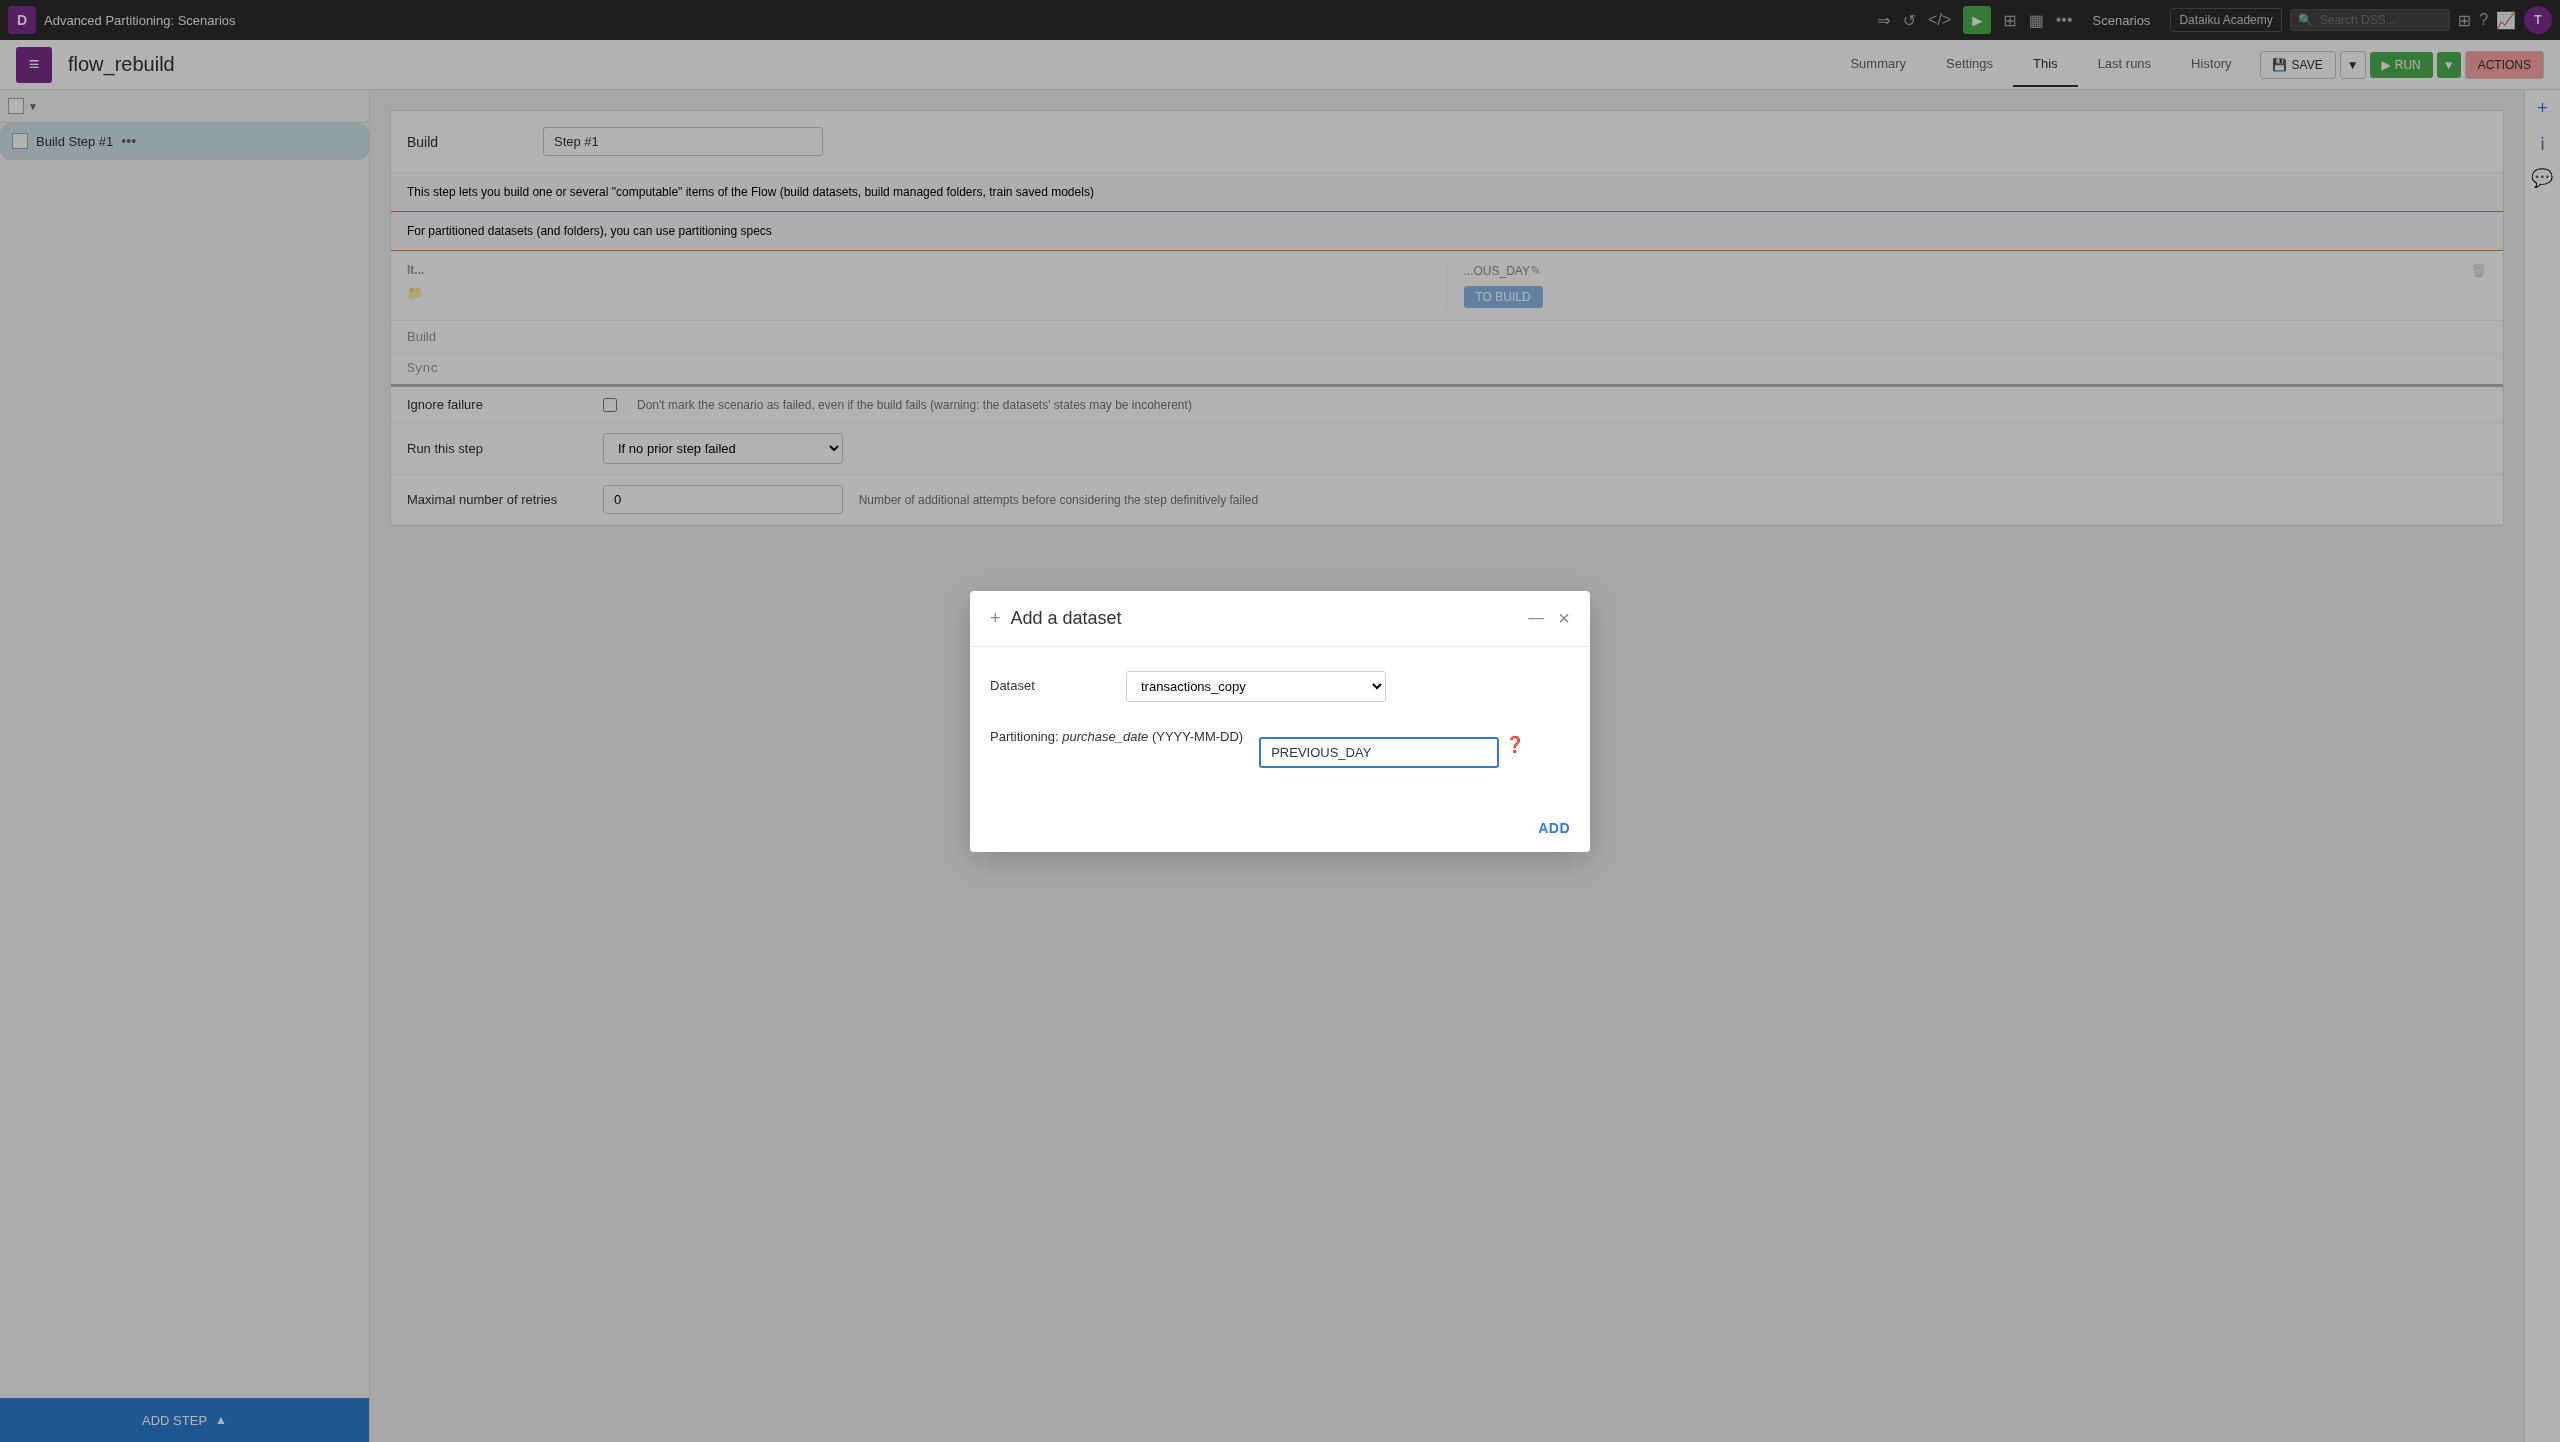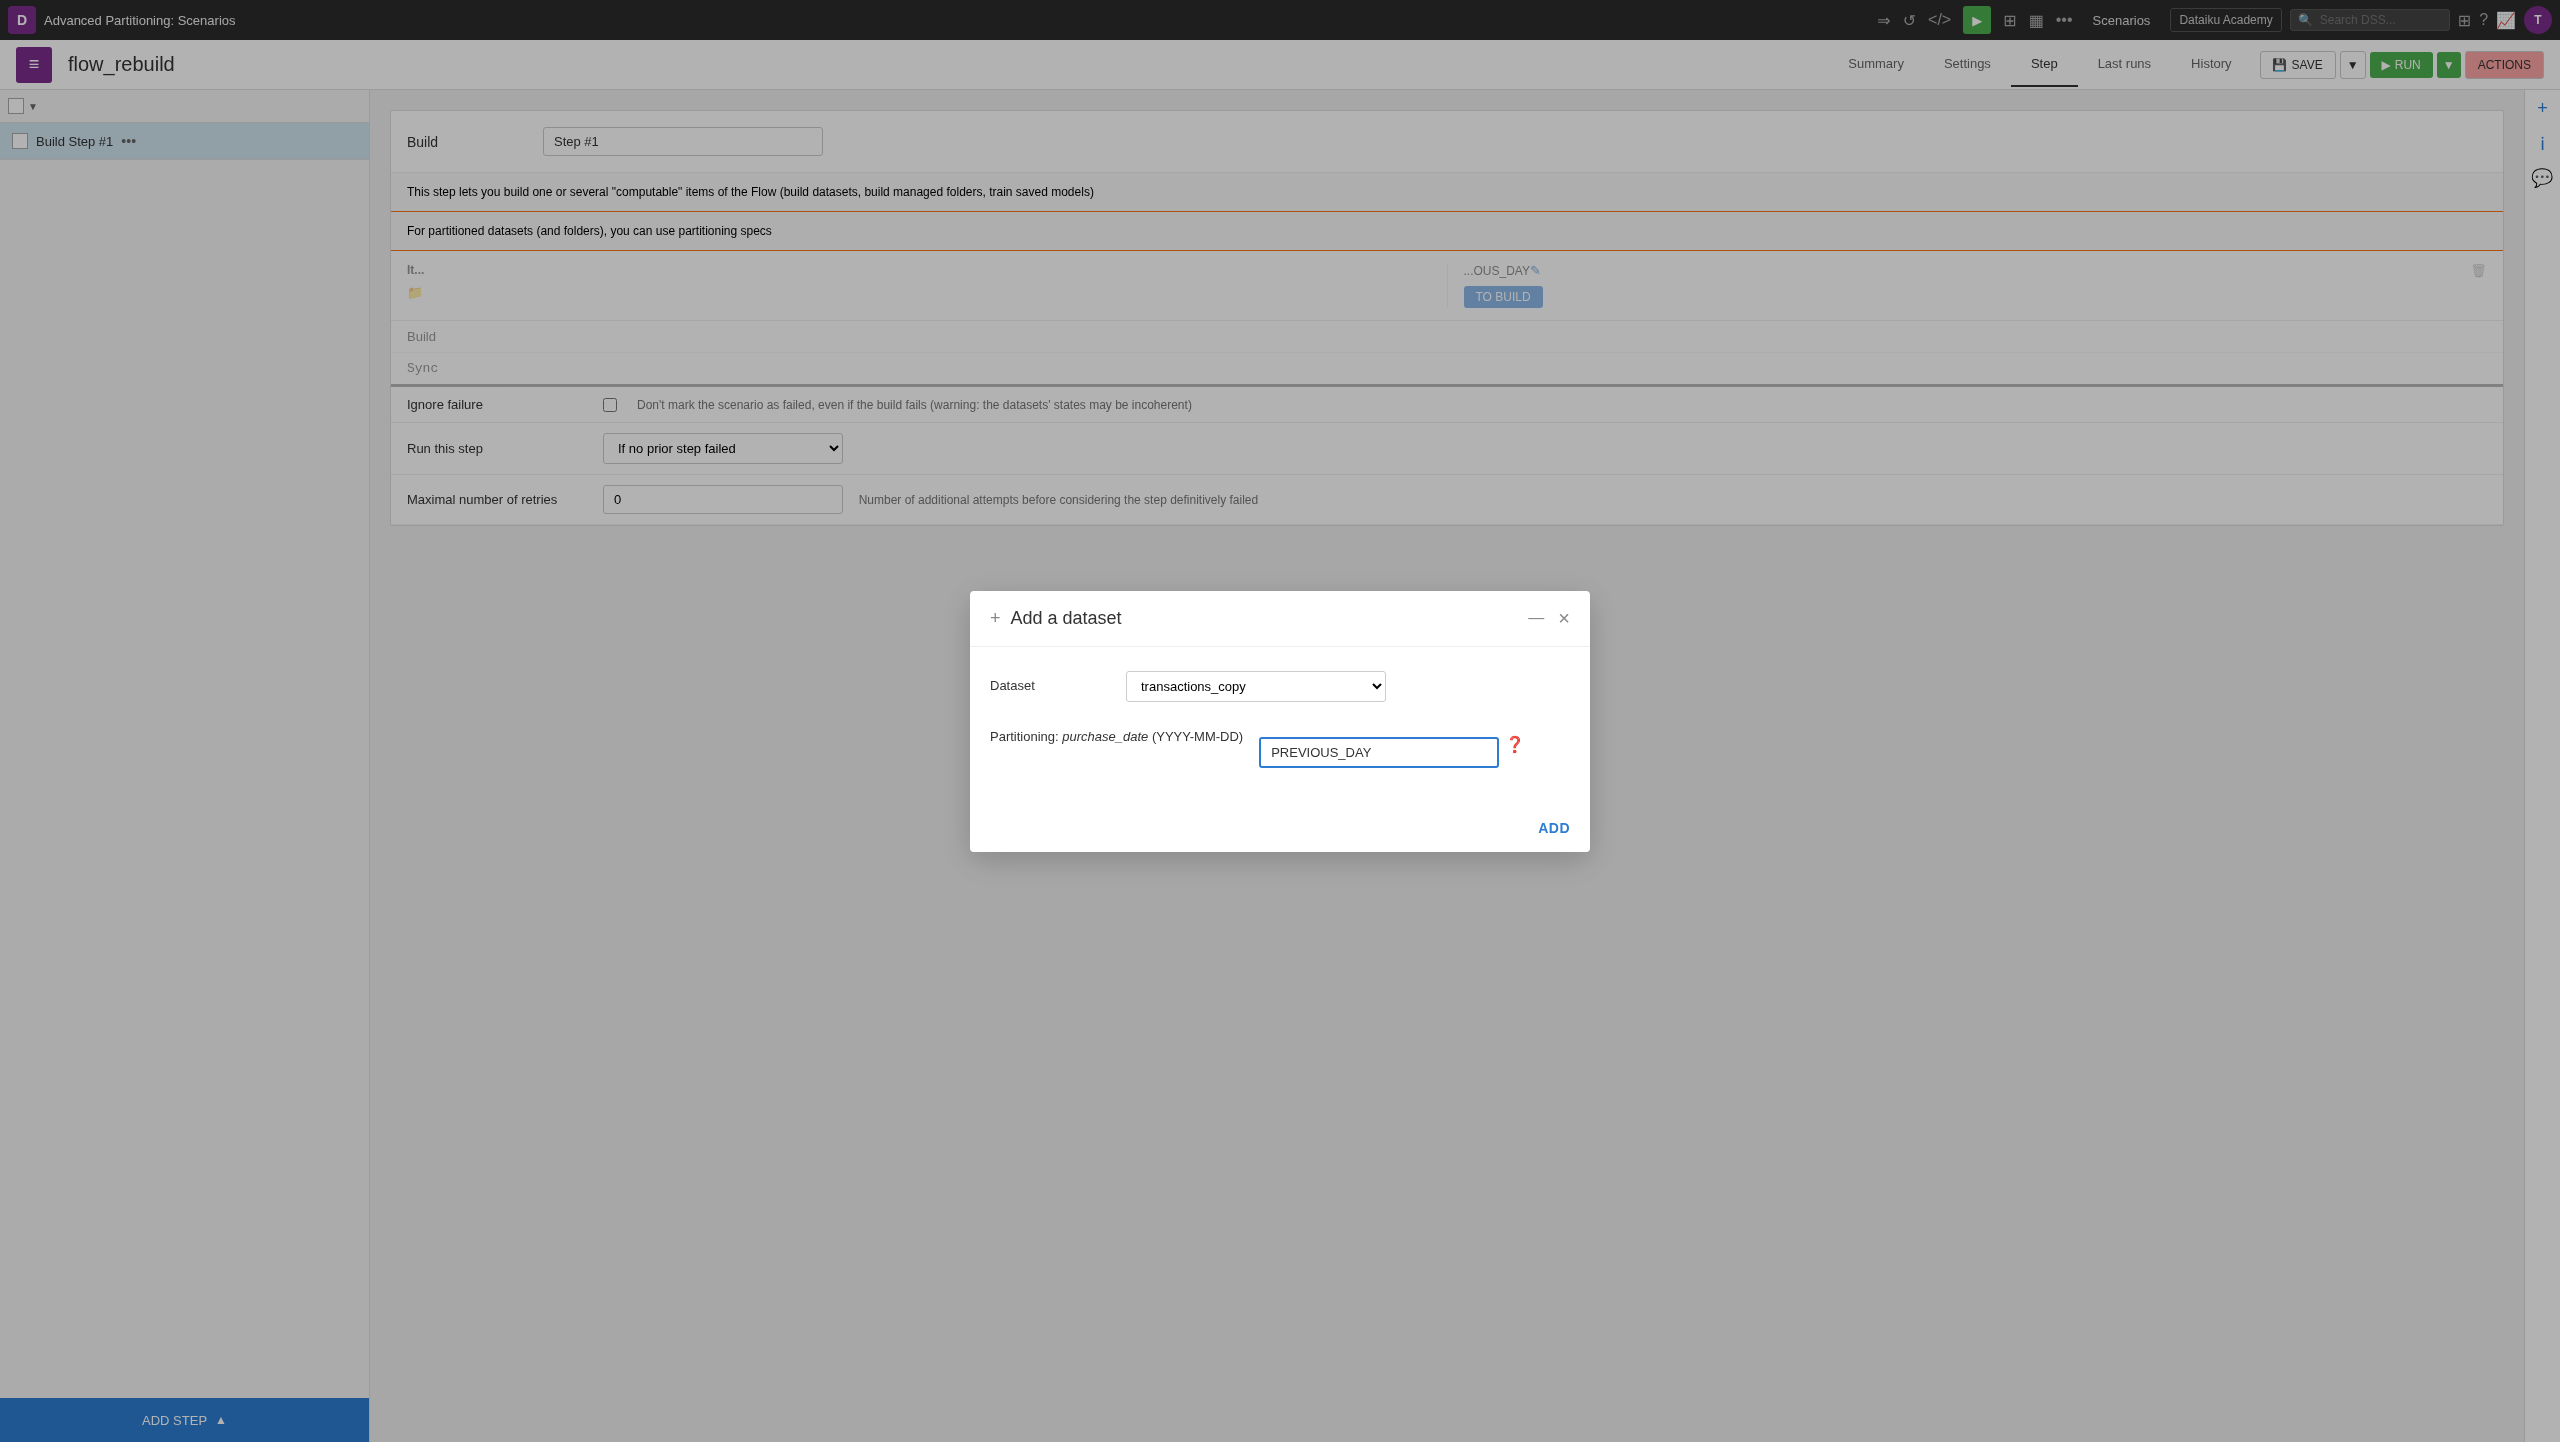--- a/index.html
+++ b/index.html
@@ -127,7 +127,7 @@
   <nav class="nav-tabs">
     <div class="nav-tab">Summary</div>
     <div class="nav-tab">Settings</div>
-    <div class="nav-tab active">Step</div>
+    <div class="nav-tab active">This</div>
     <div class="nav-tab">Last runs</div>
     <div class="nav-tab">History</div>
   </nav>

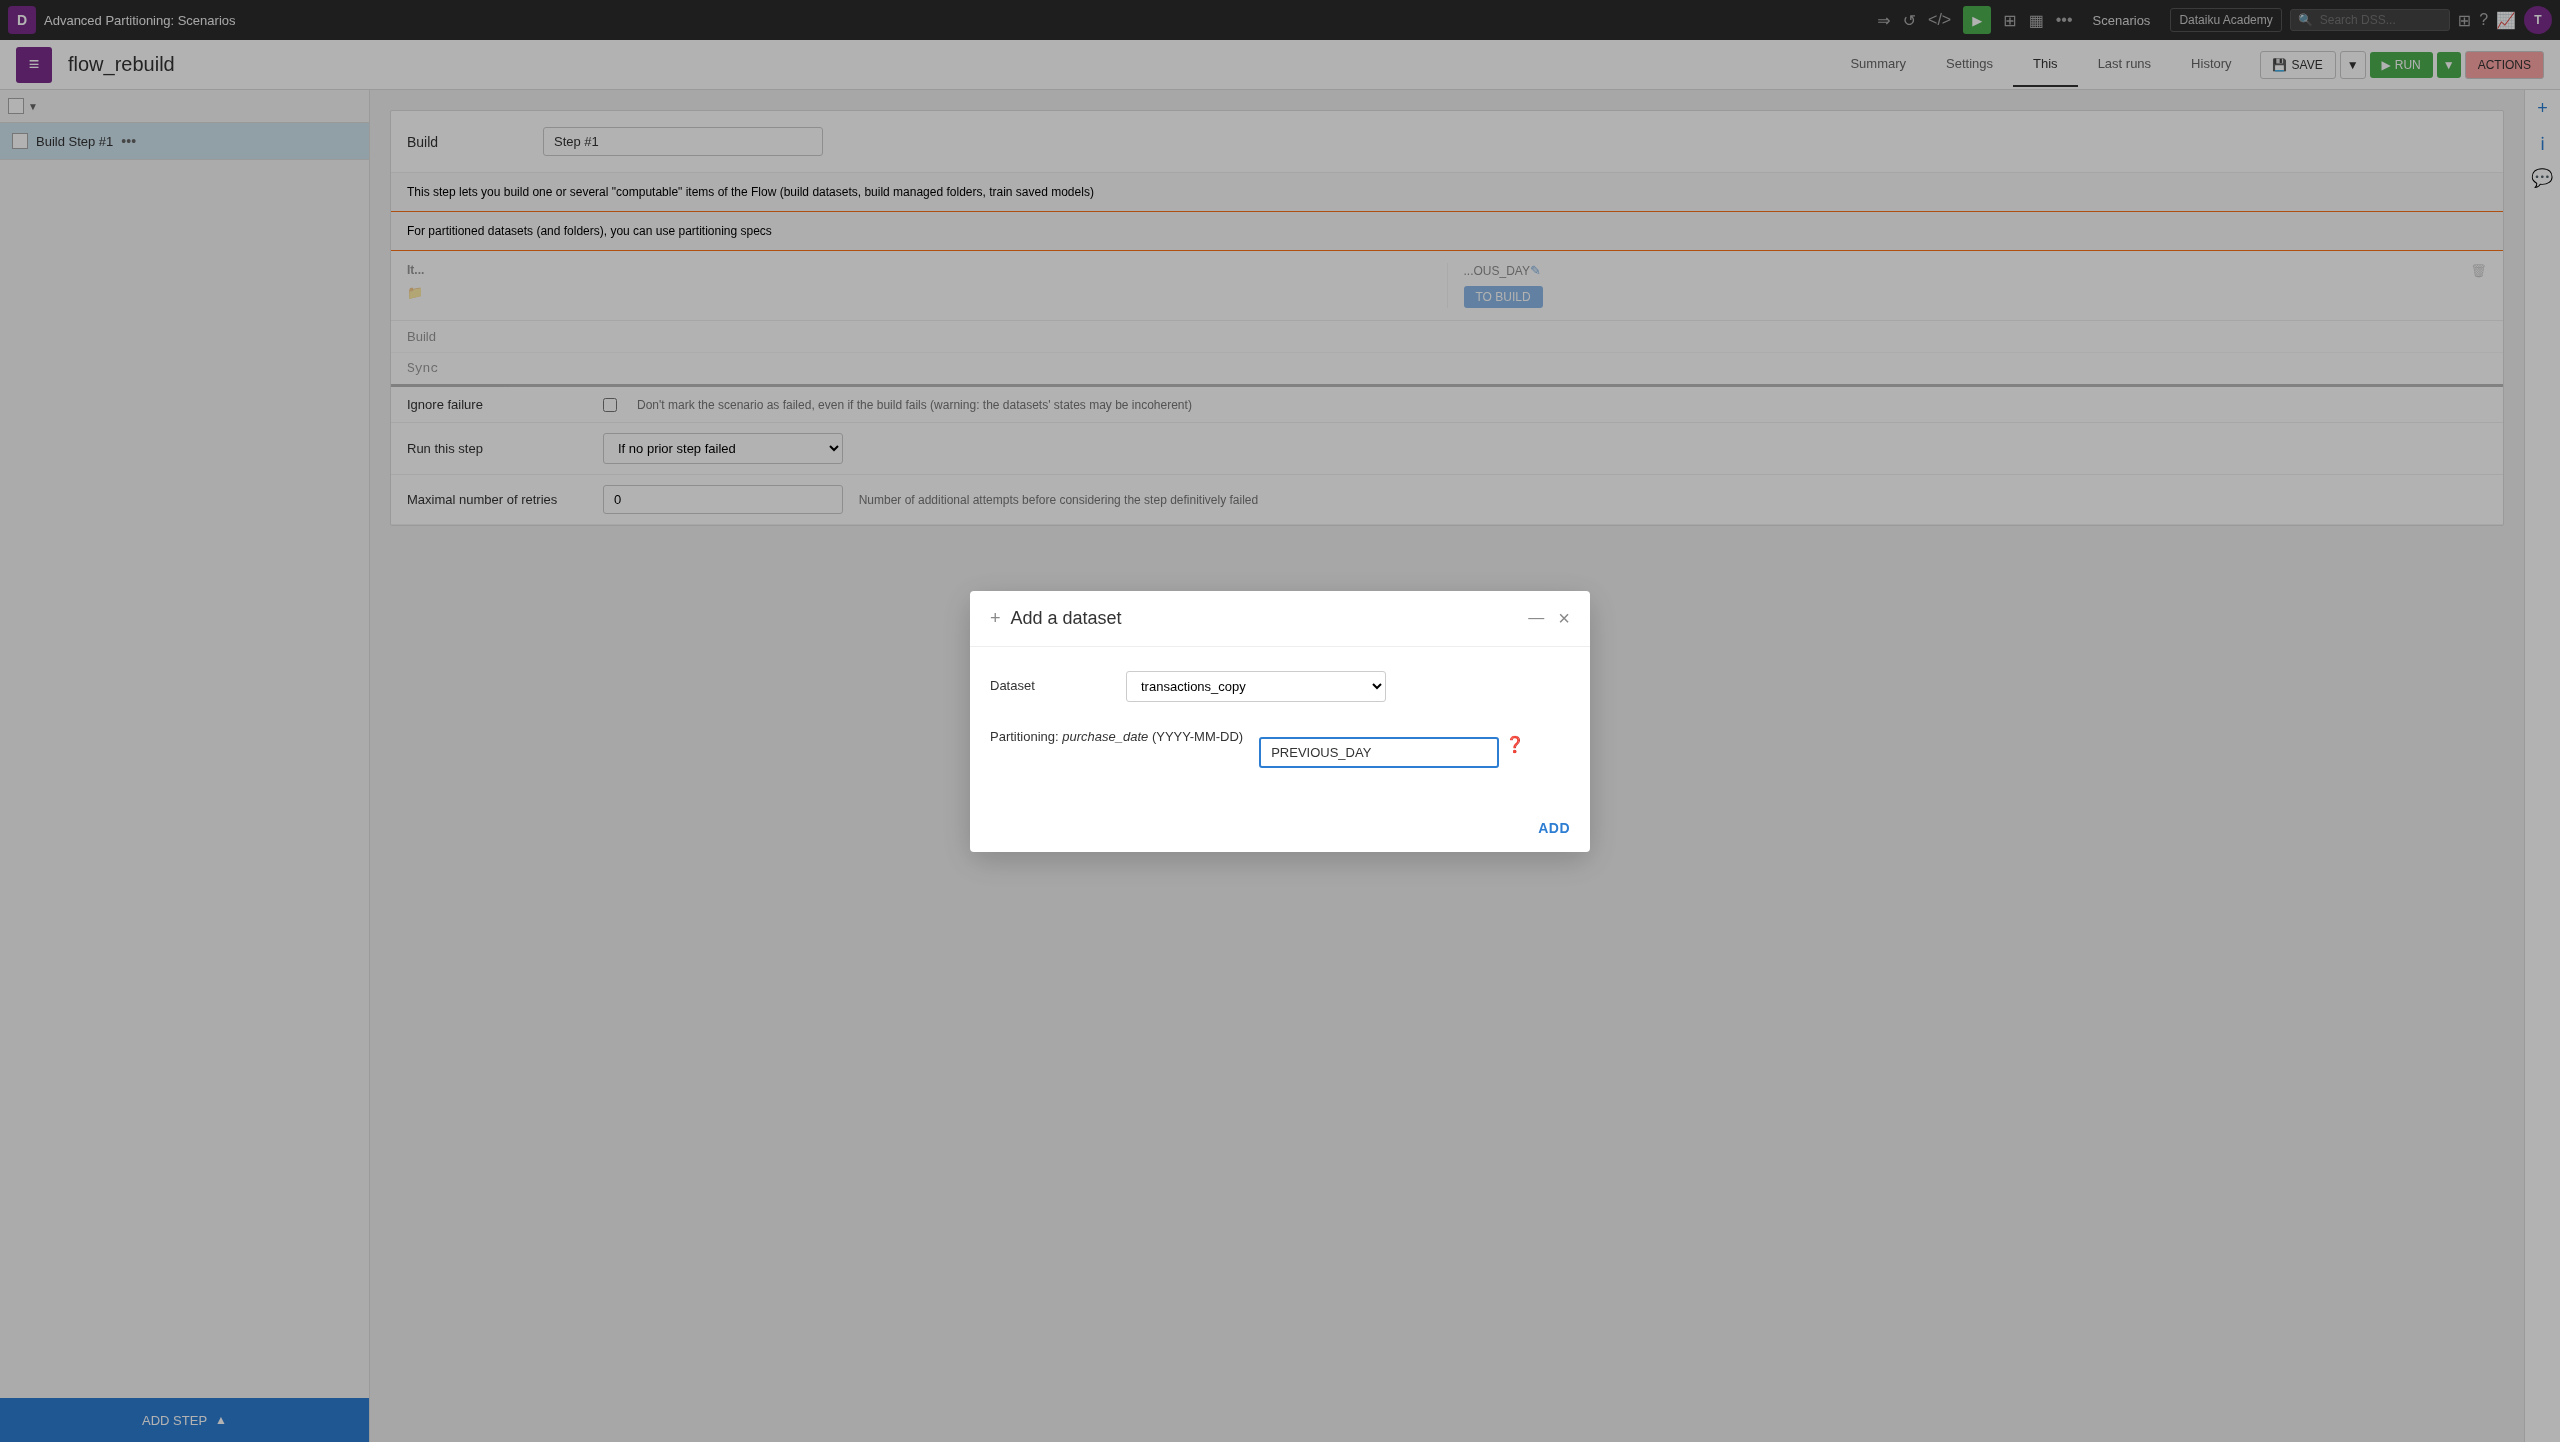--- a/index.html
+++ b/index.html
@@ -47,7 +47,7 @@
     .sidebar-checkbox { width: 16px; height: 16px; border: 1px solid #aaa; background: white; cursor: pointer; }
     .sidebar-chevron { color: #666; font-size: 10px; cursor: pointer; }
     .sidebar-list { flex: 1; overflow-y: auto; }
-    .sidebar-item { display: flex; align-items: center; padding: 10px 12px; cursor: pointer; gap: 8px; background: #d0e4f0; border-bottom: 1px solid #ddd; }
+    .sidebar-item { display: flex; align-items: center; padding: 10px 12px; cursor: pointer; gap: 8px; background: #d0e4f0; border-bottom: 1px solid #ddd; border-radius: 11px; }
     .sidebar-item-checkbox { width: 16px; height: 16px; border: 1px solid #aaa; background: white; }
     .sidebar-item-more { color: #666; font-size: 14px; cursor: pointer; }
     .add-step-btn { background: #2d7dd2; color: white; border: none; height: 44px; display: flex; align-items: center; justify-content: center; gap: 8px; cursor: pointer; font-size: 13px; font-weight: 500; }

